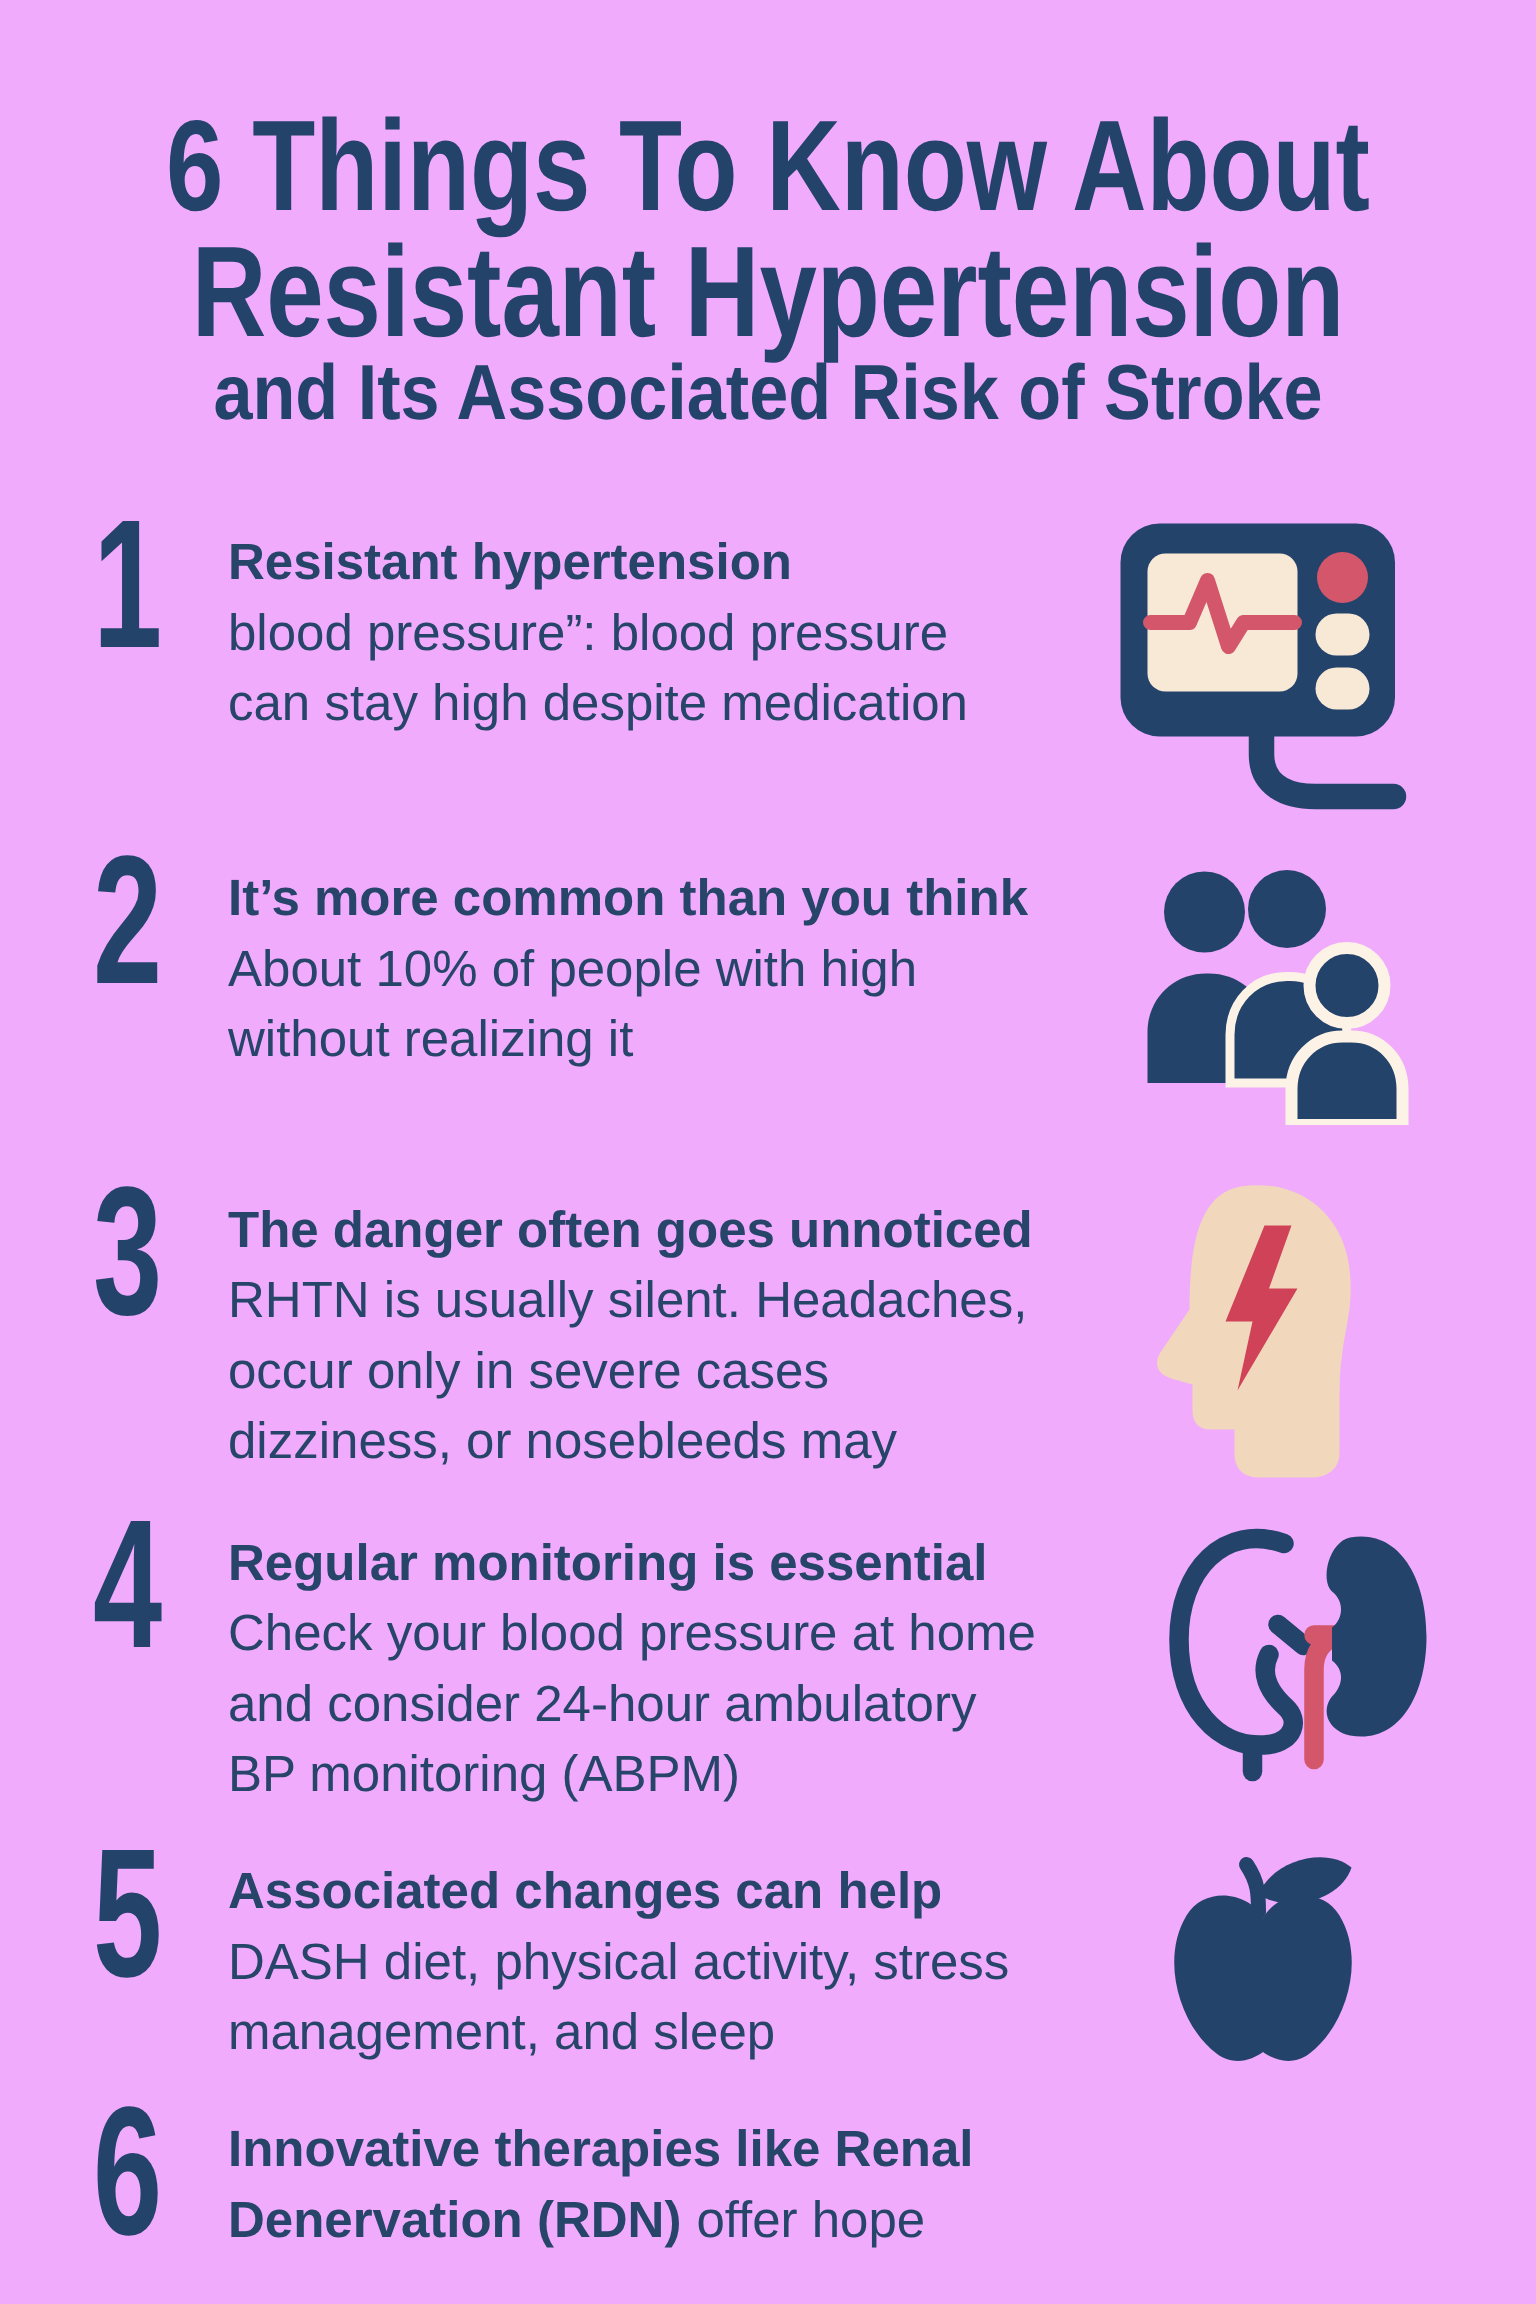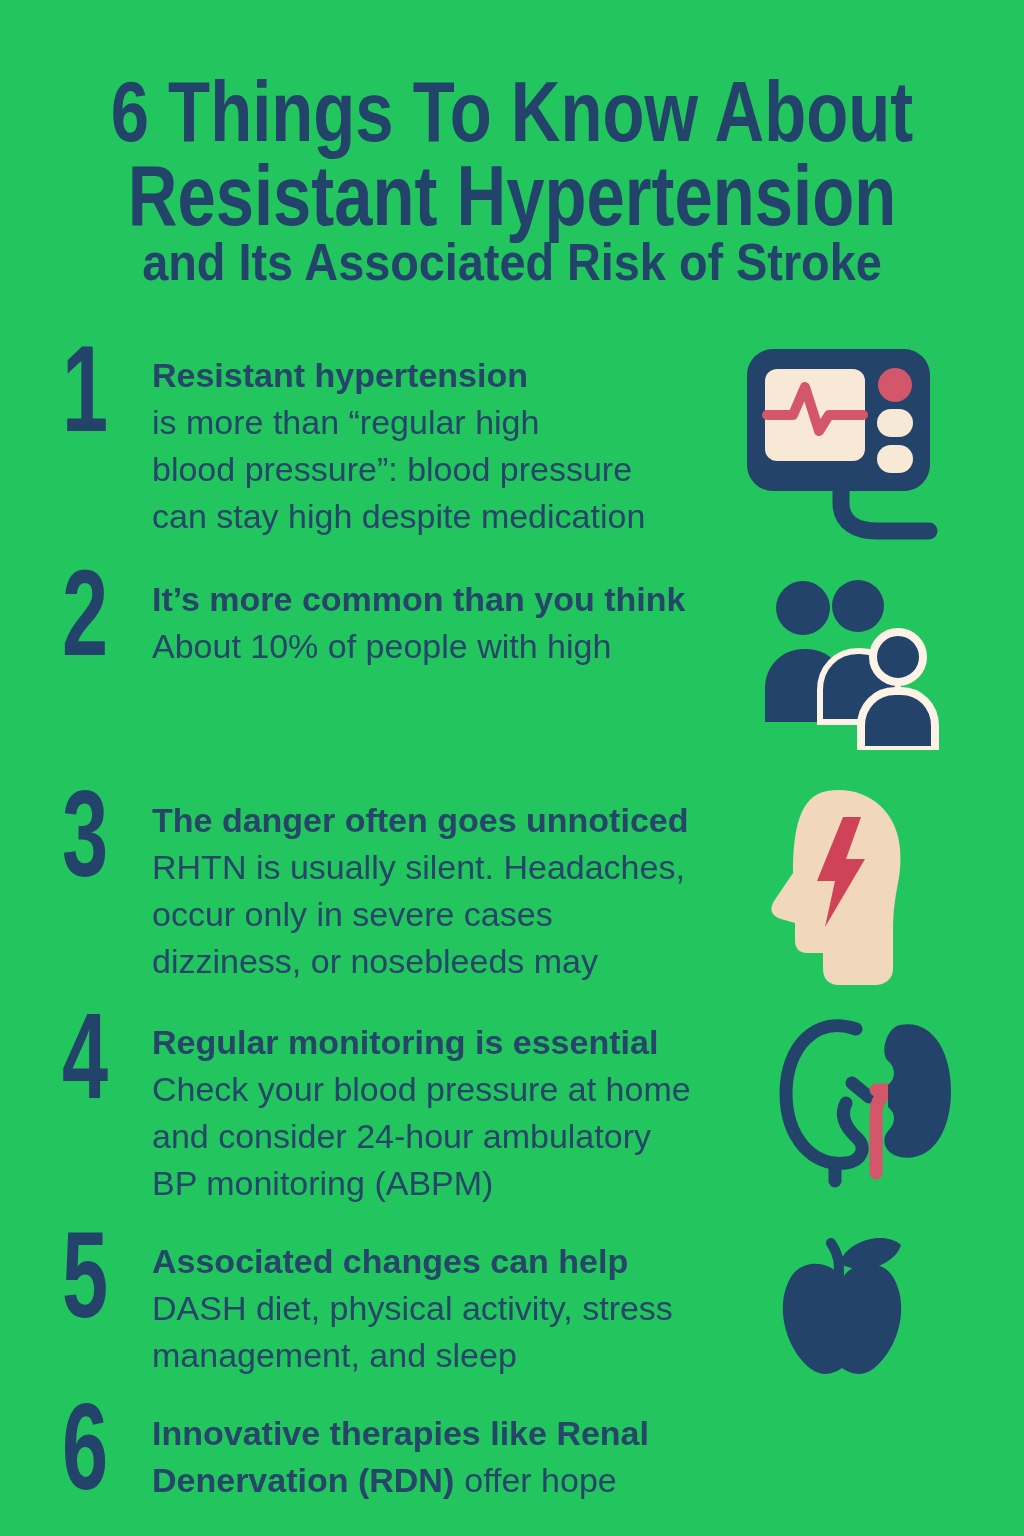--- a/index.html
+++ b/index.html
@@ -9,7 +9,7 @@
     font-family:"Liberation Sans","DejaVu Sans",sans-serif;
     overflow:hidden;
   }
-  .page{position:relative;width:1024px;height:1536px;background:#22c55e;}
+  .page{position:relative;width:1024px;height:1536px;background:#f0abfc;}
 
   
   .title-line{position:absolute;left:0;width:1024px;text-align:center;color:#24436b;white-space:nowrap;}

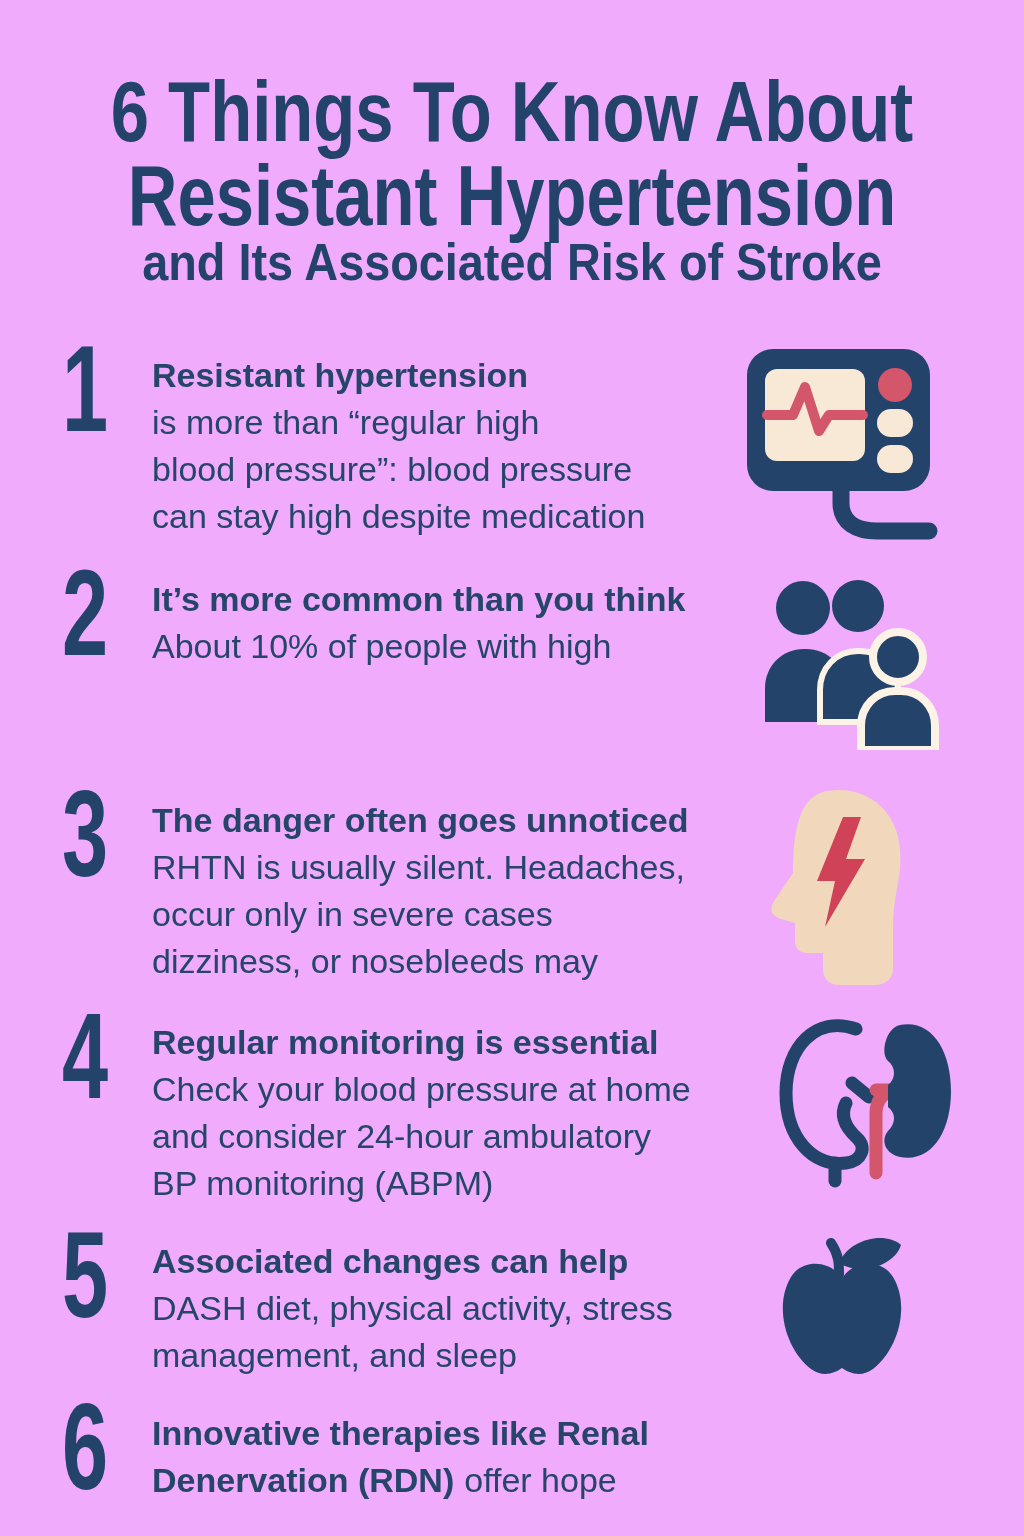--- a/index.html
+++ b/index.html
@@ -46,7 +46,6 @@
     <div class="num">1</div>
     <div class="txt">
       <div class="heading">Resistant hypertension</div>
-      <div class="line">is more than “regular high</div>
       <div class="line">blood pressure”: blood pressure</div>
       <div class="line">can stay high despite medication</div>
     </div>

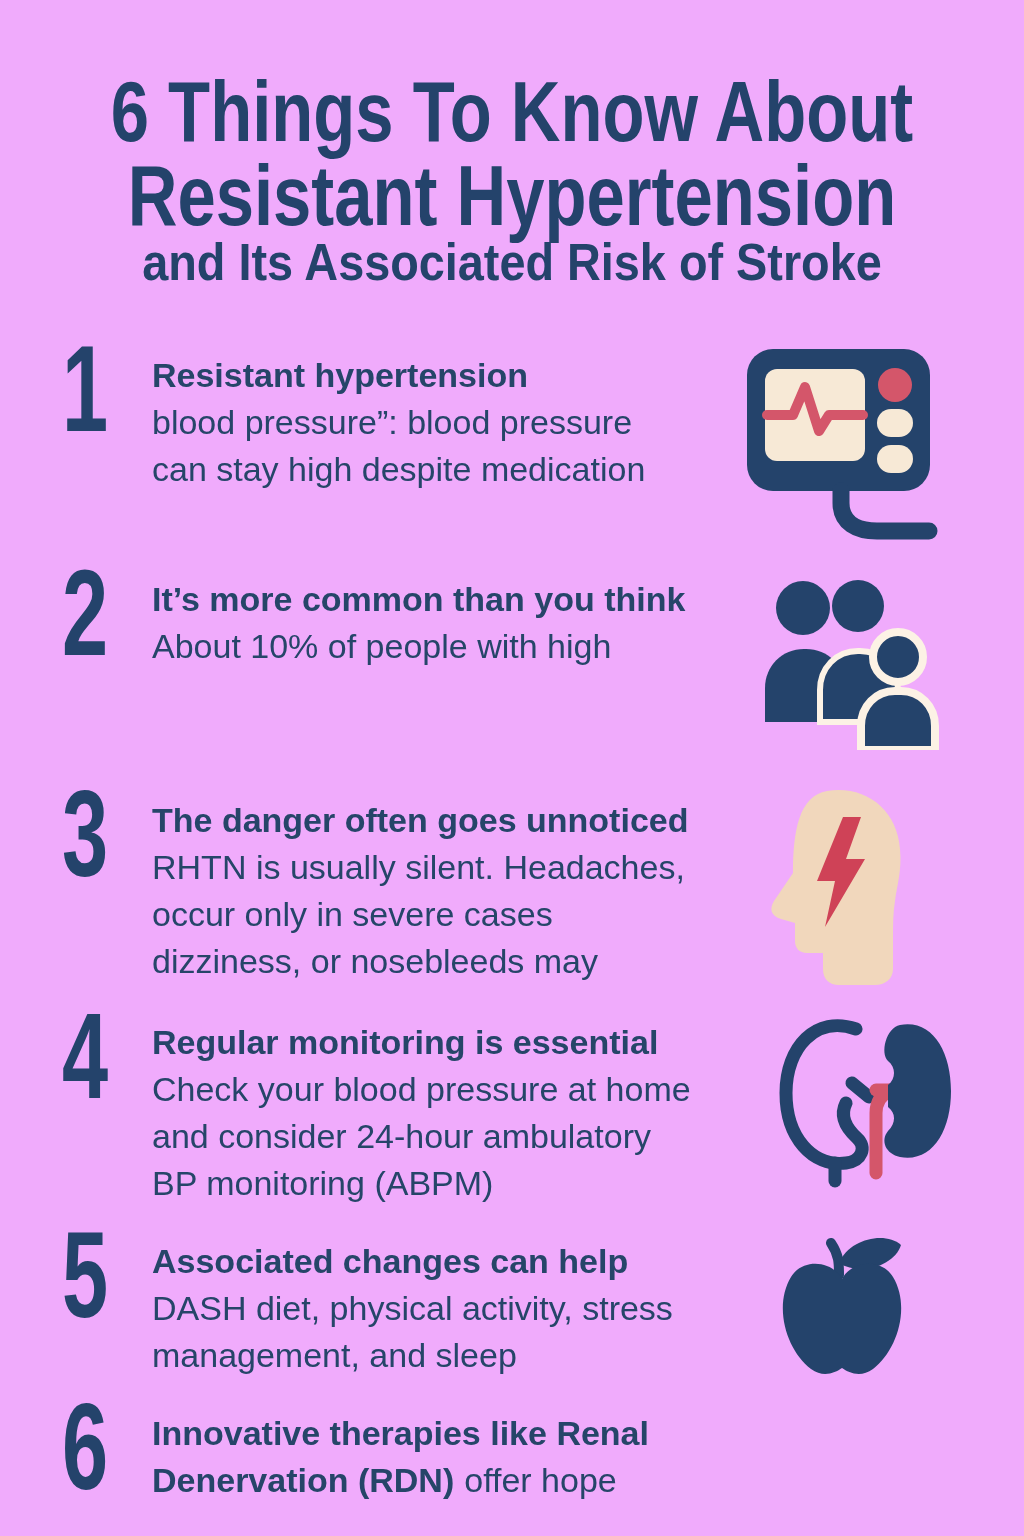--- a/index.html
+++ b/index.html
@@ -67,6 +67,7 @@
     <div class="txt">
       <div class="heading">It’s more common than you think</div>
       <div class="line">About 10% of people with high</div>
+      <div class="line">without realizing it</div>
     </div>
     <div class="icon" style="left:762px;top:4px;width:185px;height:170px;">
       <svg viewBox="0 0 185 170" xmlns="http://www.w3.org/2000/svg">

